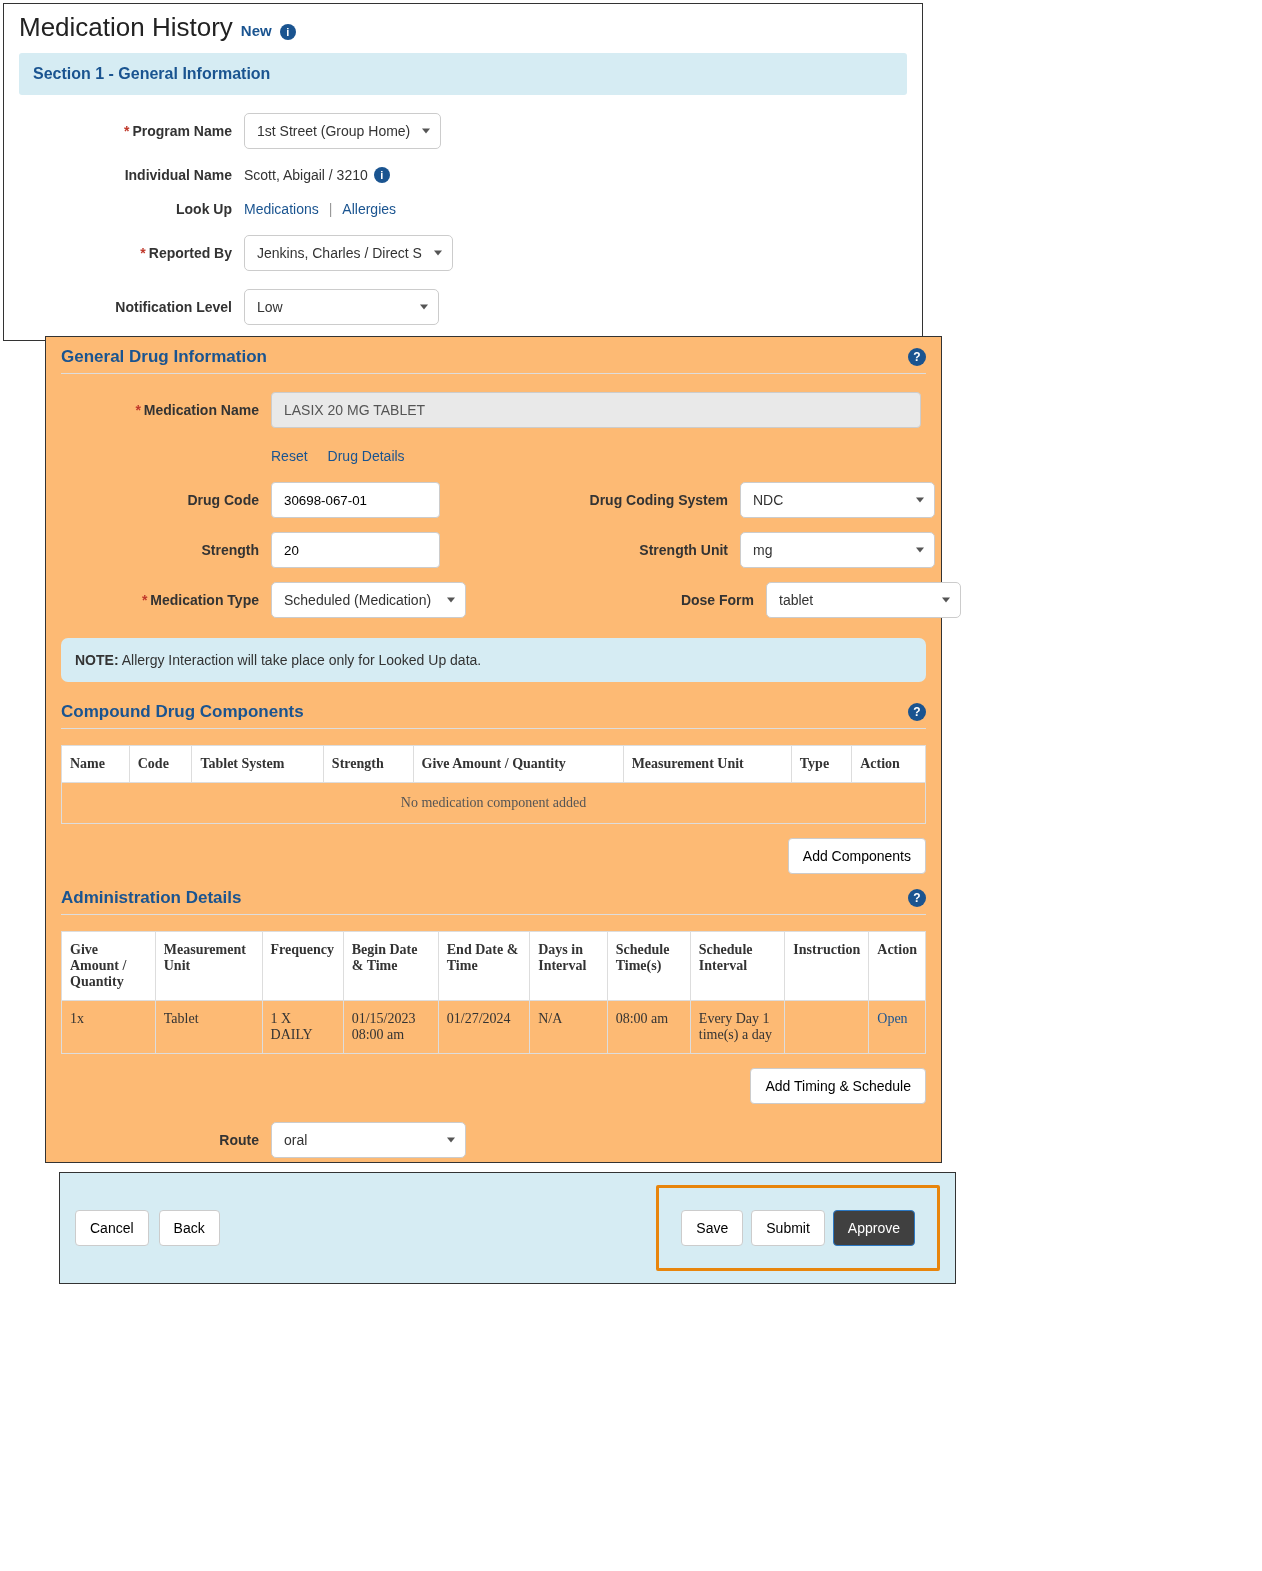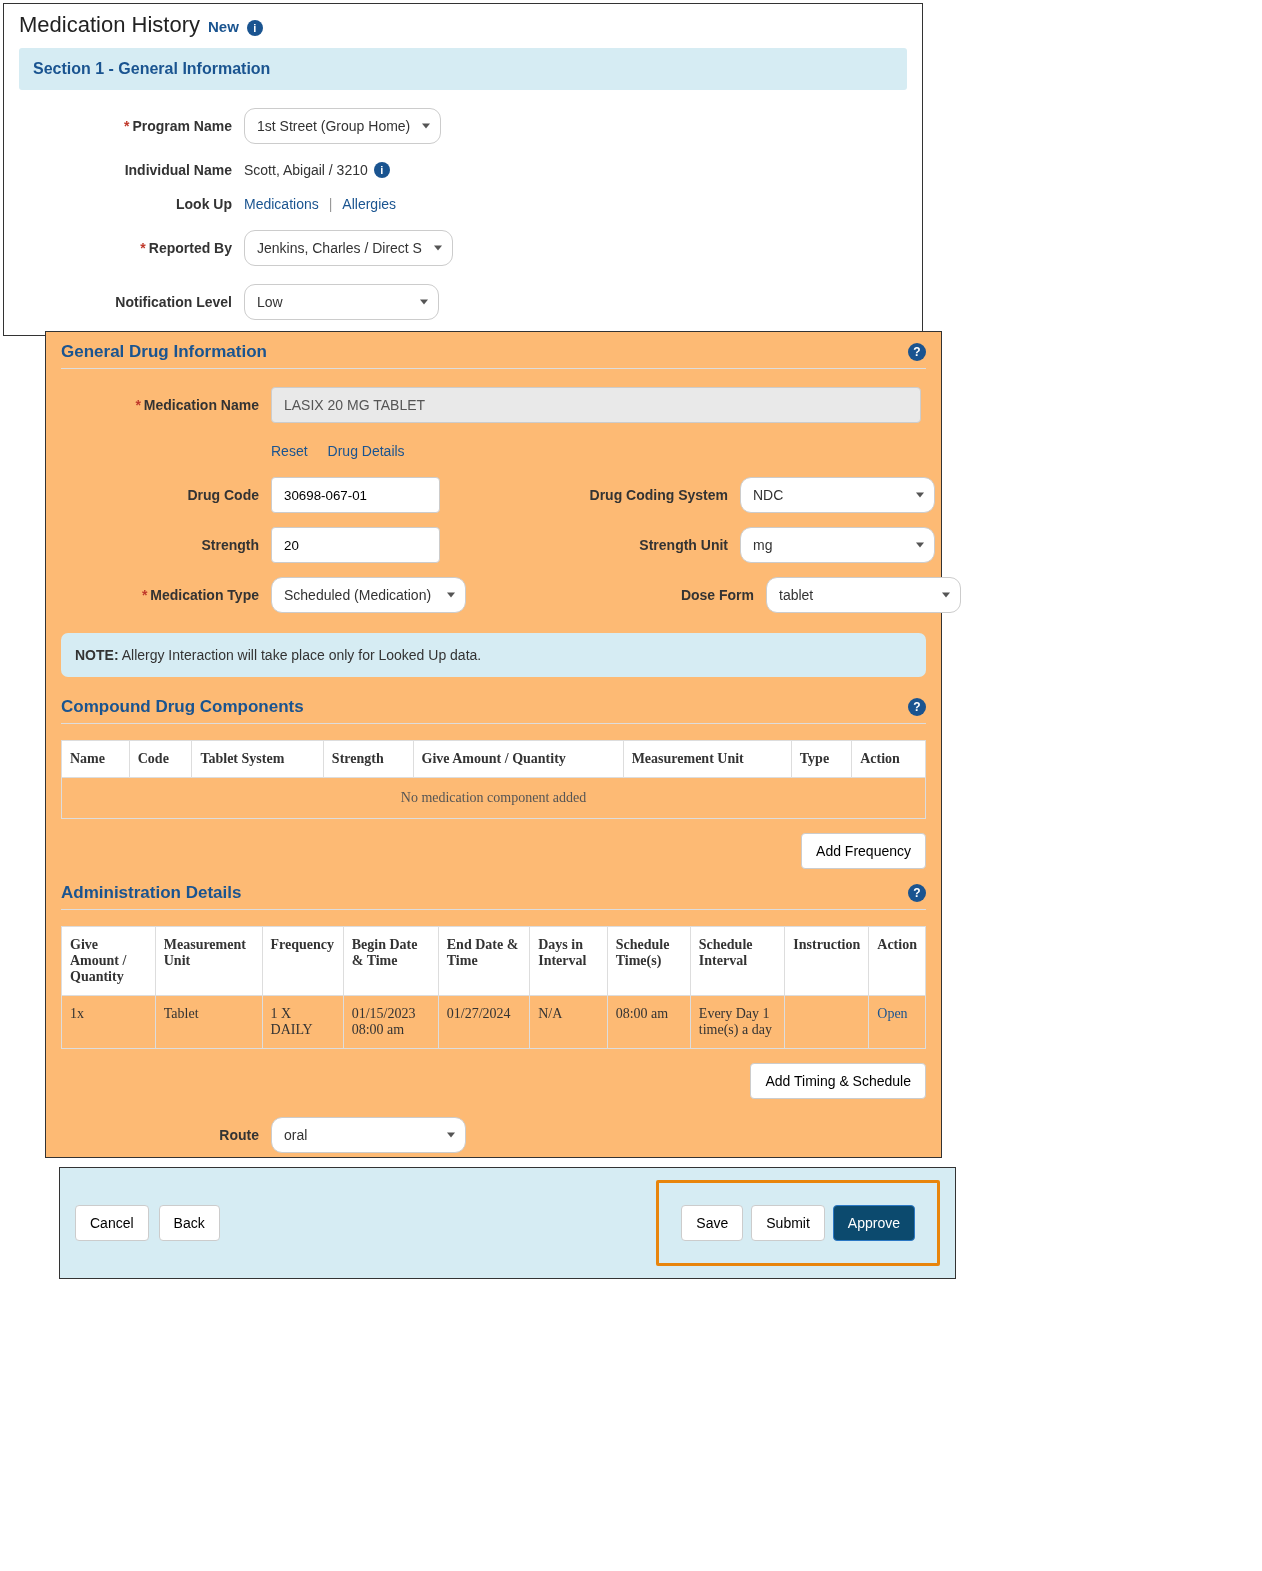--- a/index.html
+++ b/index.html
@@ -7,7 +7,7 @@
 
 .panel1 { width: 920px; margin: 3px 0 0 3px; border: 1px solid #333; background: #fff; padding: 8px 15px 15px 15px; }
 .page-title-row { display: flex; align-items: baseline; gap: 8px; margin-bottom: 10px; }
-.page-title { font-size: 22px; font-weight: normal; color: #222; }
+.page-title { font-size: 26px; font-weight: normal; color: #222; }
 .new-link { color: #1a5490; font-weight: bold; font-size: 15px; text-decoration: none; }
 .info-icon { display: inline-flex; align-items: center; justify-content: center; width: 16px; height: 16px; background: #1a5490; color: #fff; border-radius: 50%; font-size: 11px; font-weight: bold; }
 

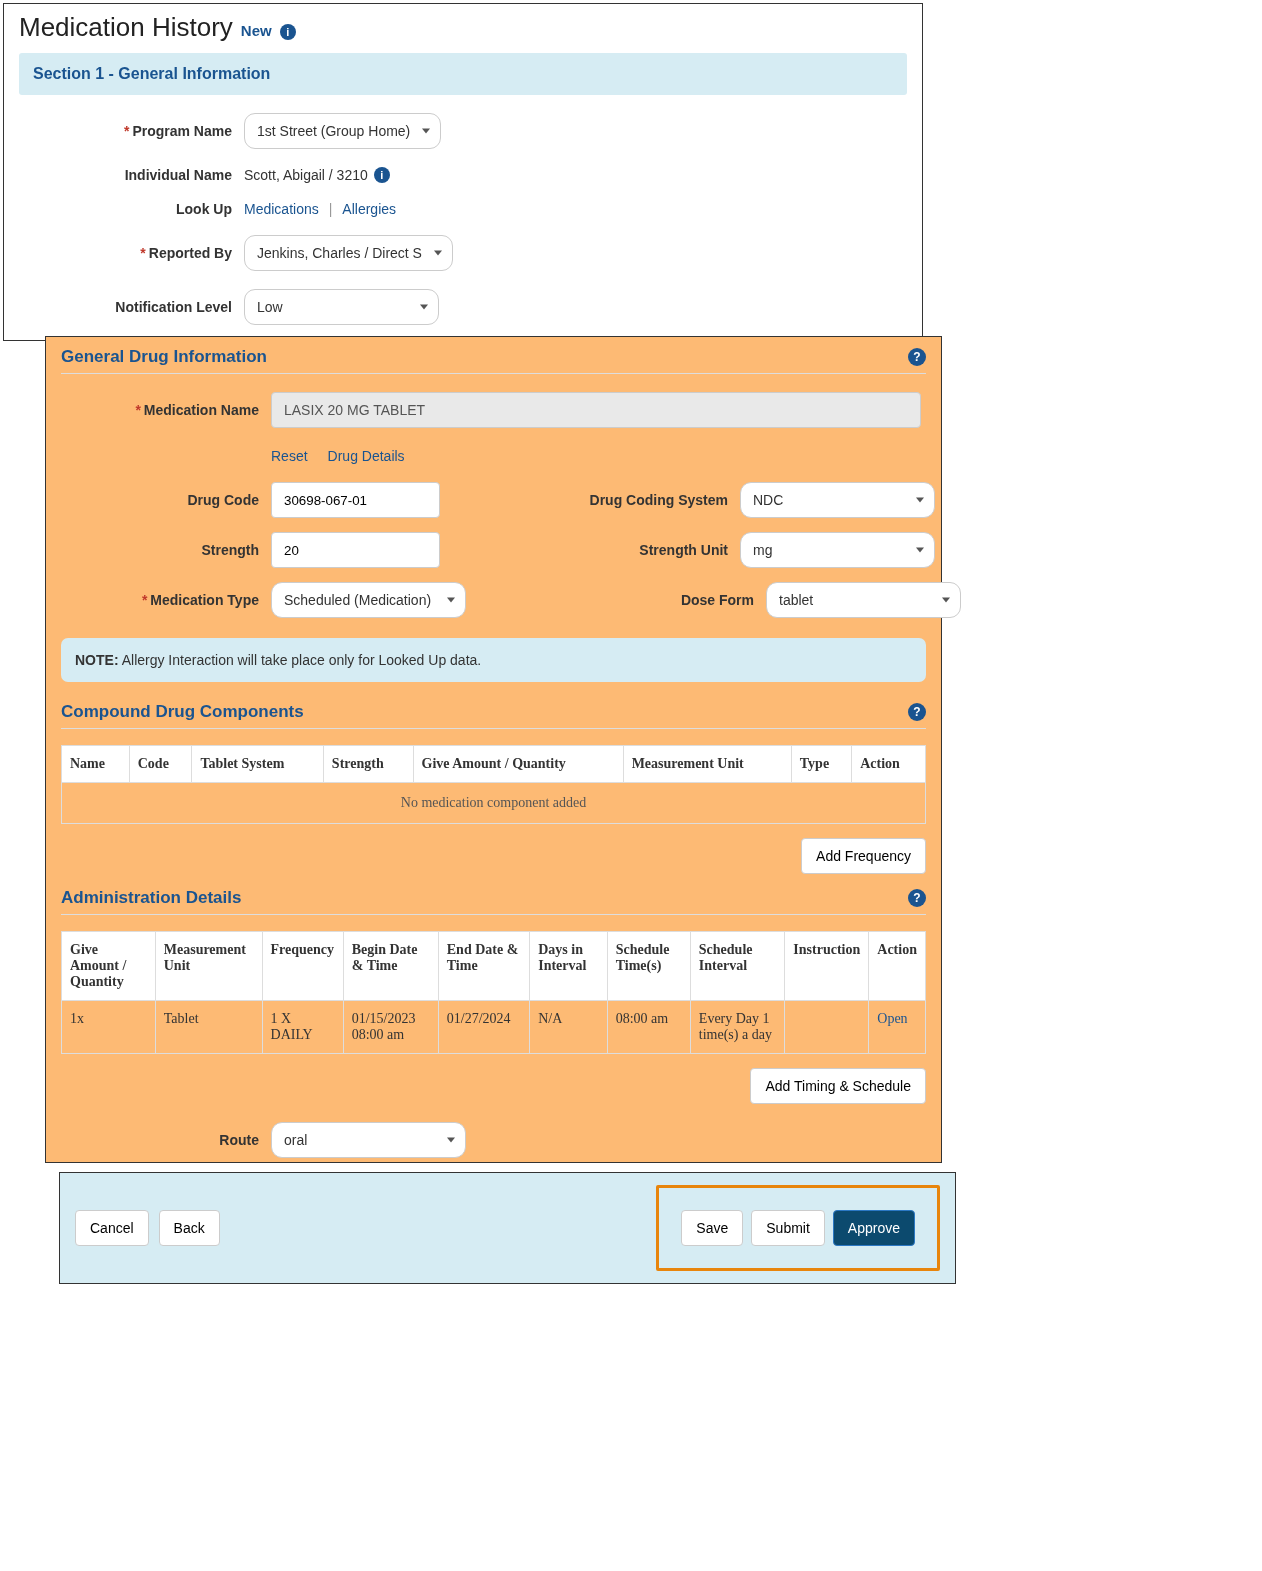--- a/index.html
+++ b/index.html
@@ -19,7 +19,7 @@
 .form-value { flex: 1; display: flex; align-items: center; gap: 6px; }
 .form-value .sep { color: #999; margin: 0 4px; }
 
-.dropdown { position: relative; border: 1px solid #ccc; border-radius: 11px; background: #fff; height: 36px; display: flex; align-items: center; padding: 0 30px 0 12px; min-width: 195px; cursor: pointer; }
+.dropdown { position: relative; border: 1px solid #ccc; border-radius: 5px; background: #fff; height: 36px; display: flex; align-items: center; padding: 0 30px 0 12px; min-width: 195px; cursor: pointer; }
 .dropdown .caret { position: absolute; right: 10px; top: 50%; transform: translateY(-50%); width: 0; height: 0; border-left: 4px solid transparent; border-right: 4px solid transparent; border-top: 5px solid #555; }
 .text-input { border: 1px solid #ccc; border-radius: 4px; height: 36px; padding: 0 12px; width: 169px; }
 

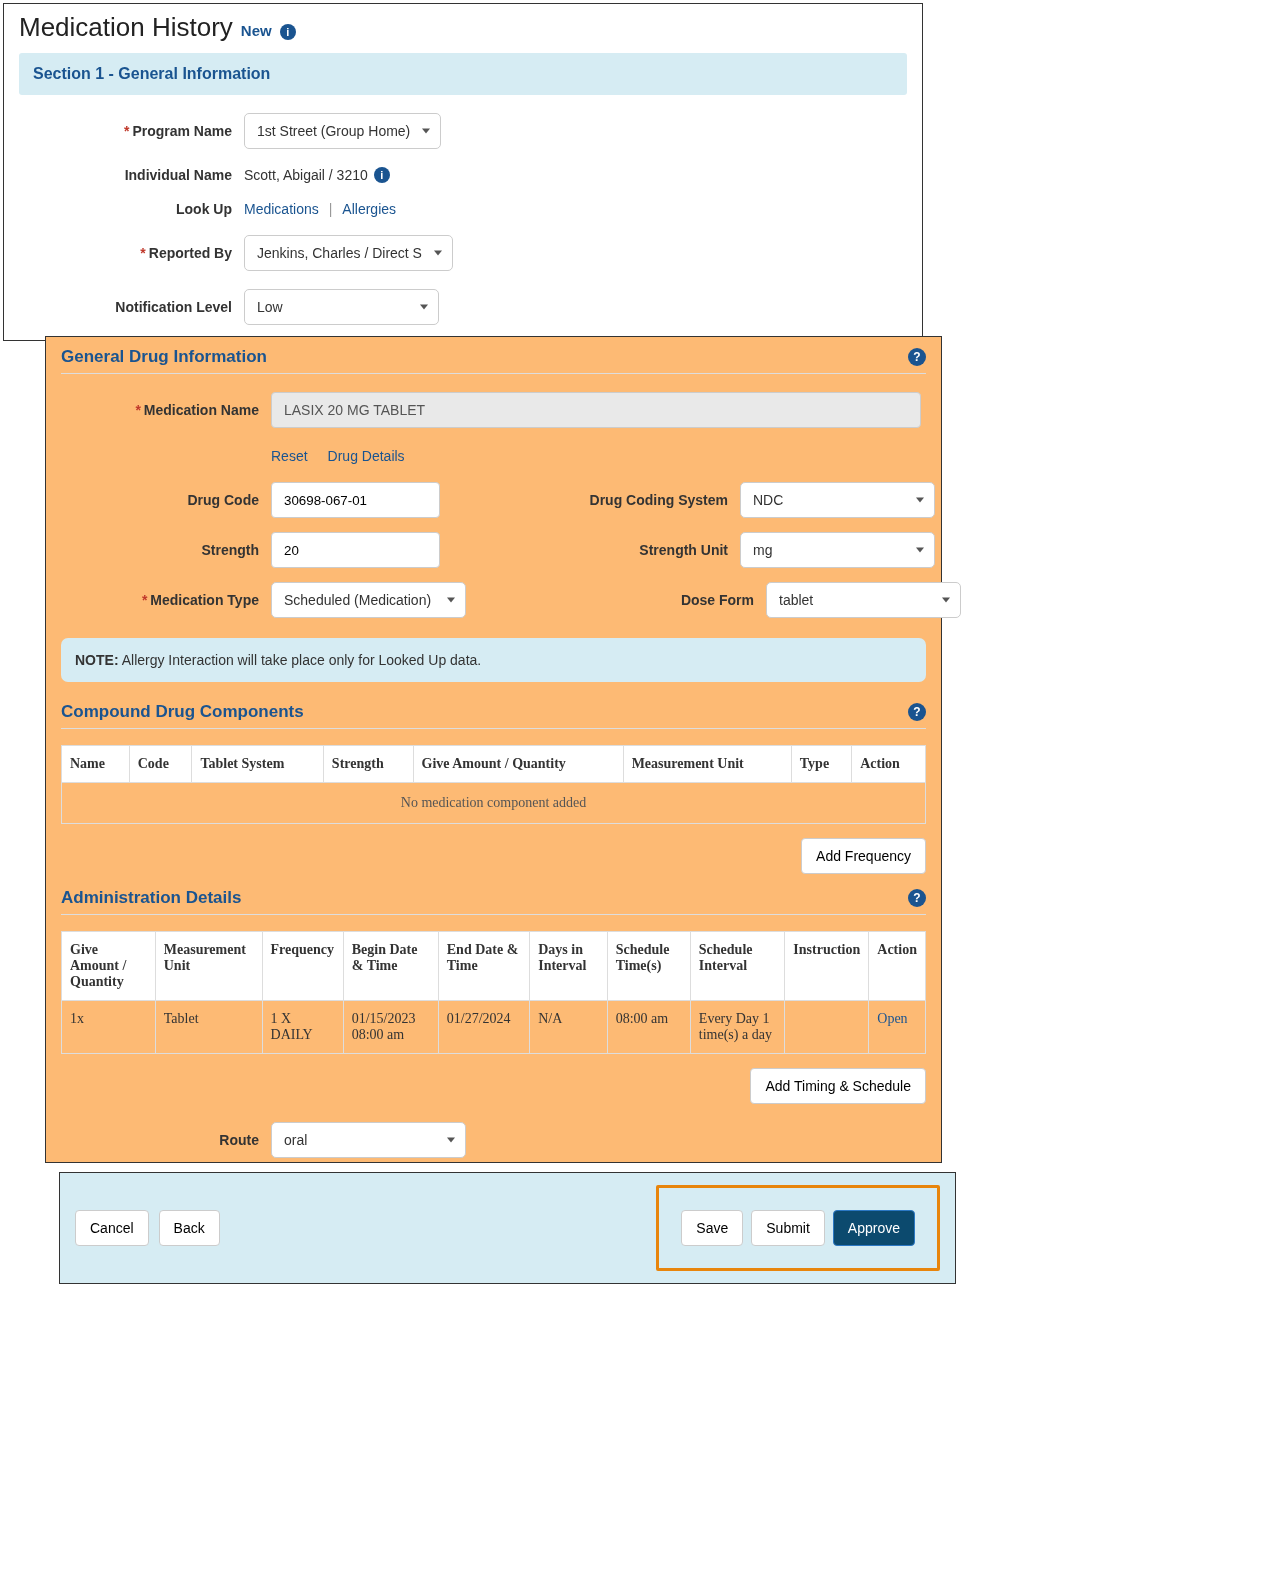--- a/index.html
+++ b/index.html
@@ -209,7 +209,7 @@
     </tbody>
   </table>
   <div class="btn-row">
-    <button class="btn">Add Frequency</button>
+    <button class="btn">Add Components</button>
   </div>
 
   <div class="subheader-row">

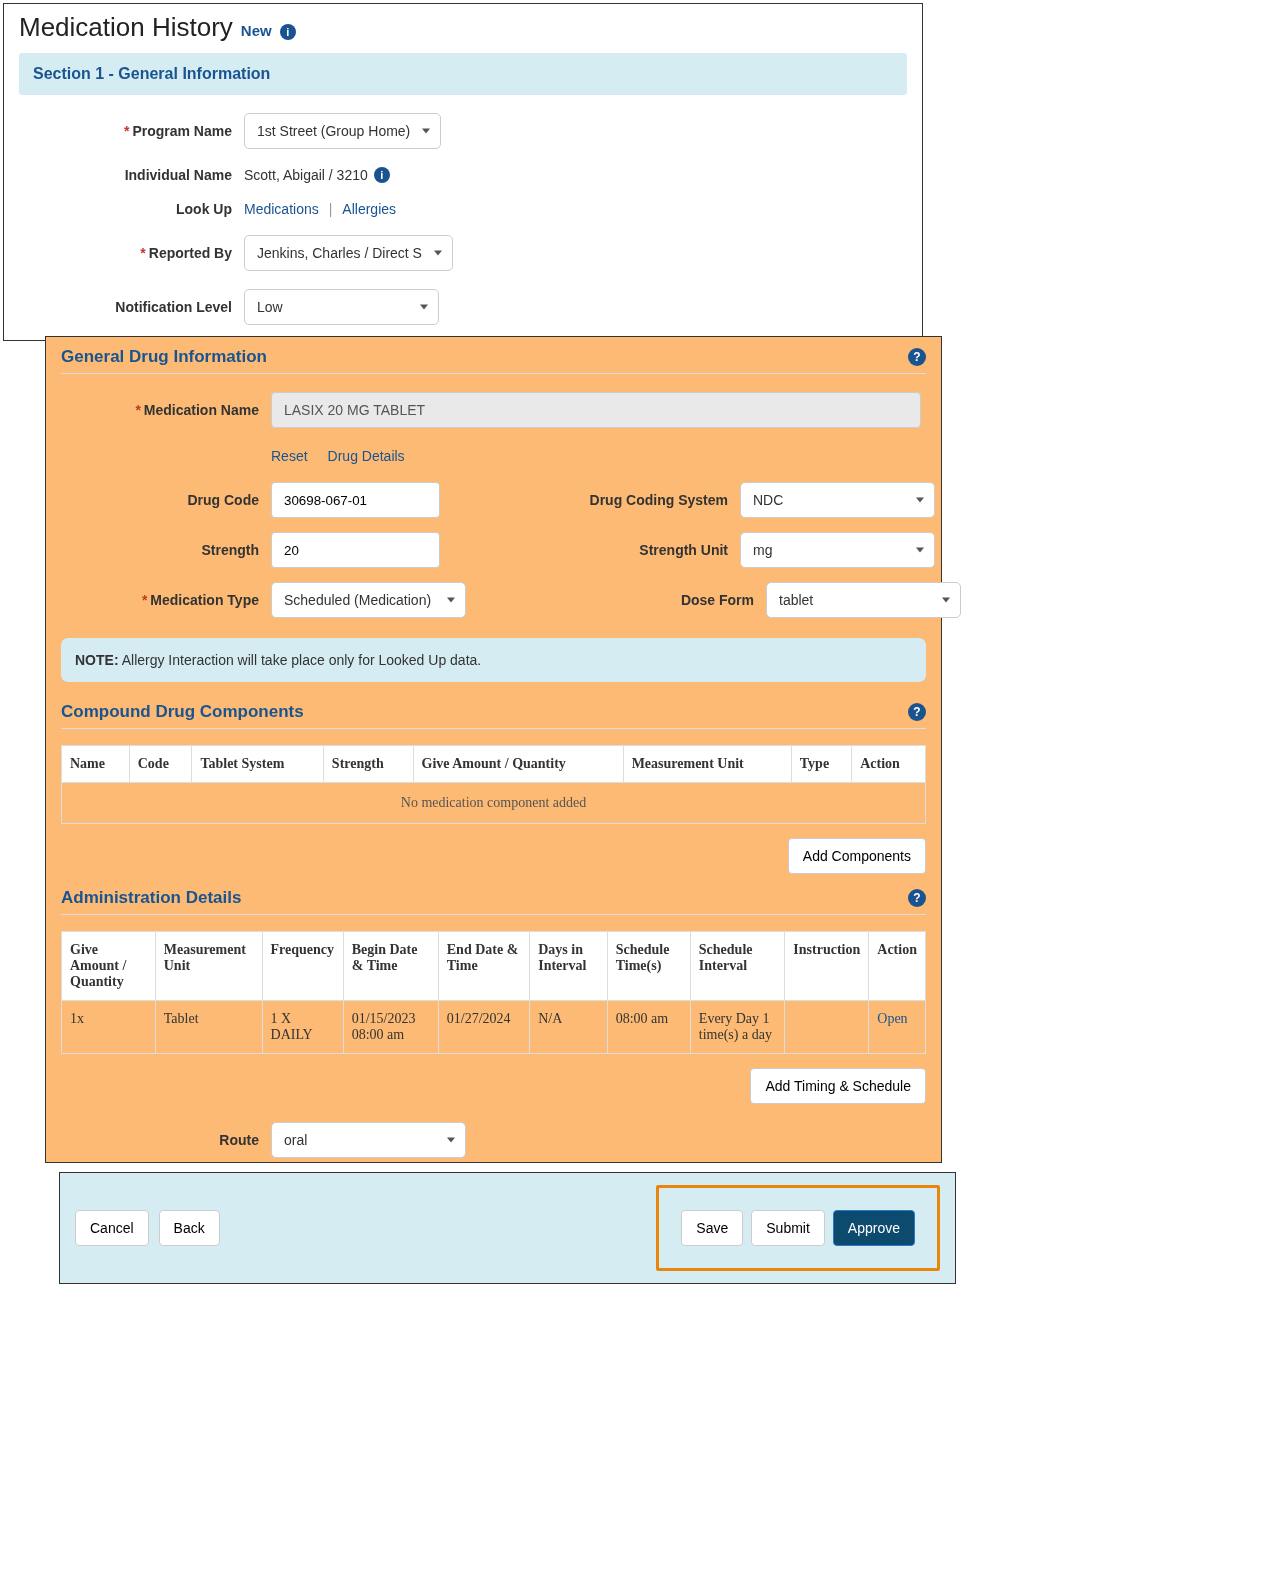--- a/index.html
+++ b/index.html
@@ -52,7 +52,7 @@
 .footer-bar { width: 897px; margin: 0 0 0 59px; border: 1px solid #333; background: #d6ecf3; padding: 12px 15px; display: flex; justify-content: space-between; align-items: center; }
 .footer-left { display: flex; gap: 10px; }
 .footer-right { display: flex; gap: 8px; border: 3px solid #e8850c; padding: 22px; border-radius: 2px; }
-.btn-primary { background: #0c4a6e; color: #fff; border: 1px solid #2b78c4; }
+.btn-primary { background: #404040; color: #fff; border: 1px solid #2b78c4; }
 </style>
 </head>
 <body>

